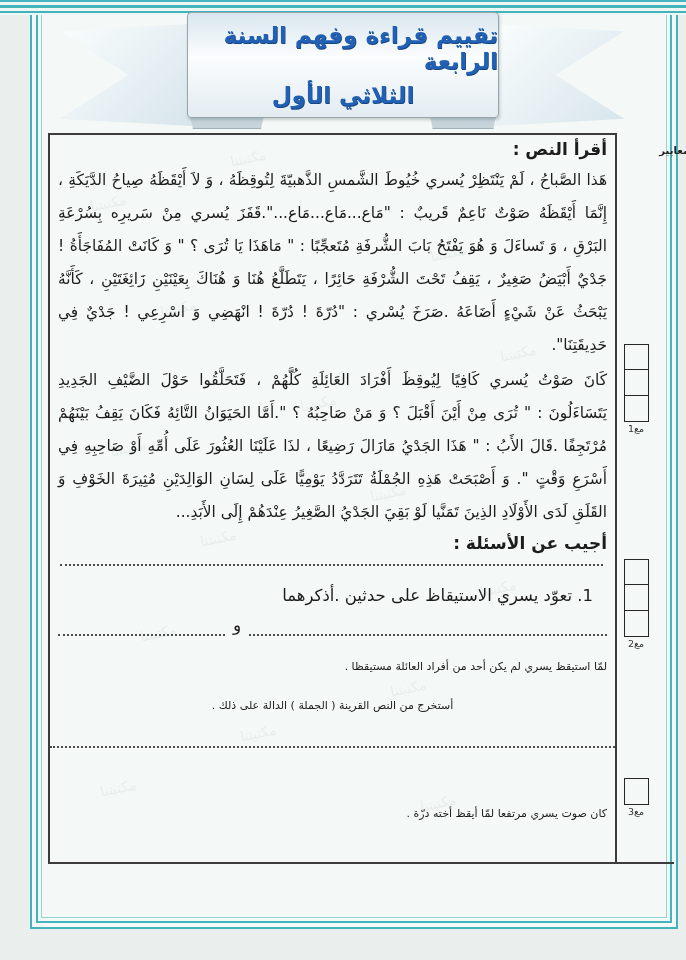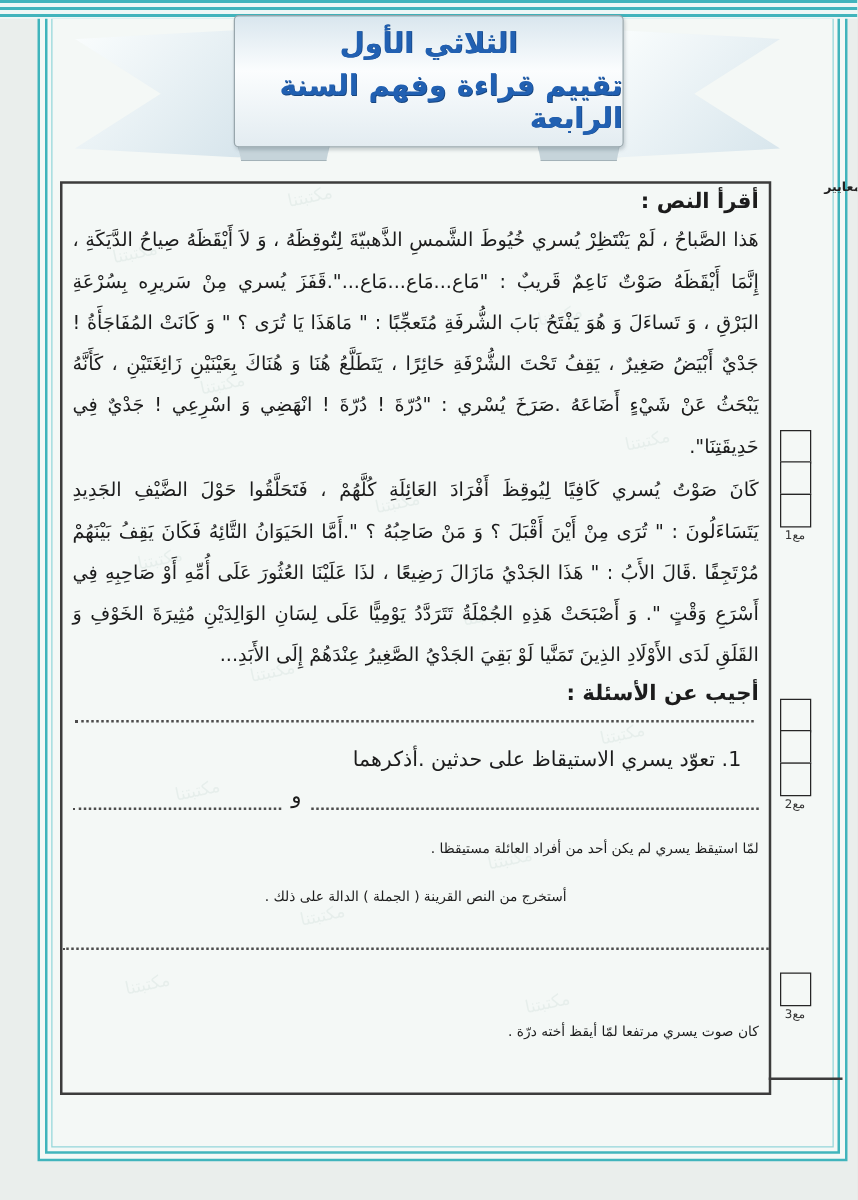--- a/index.html
+++ b/index.html
@@ -100,8 +100,8 @@
   <div class="fold fold-left"></div>
   <div class="fold fold-right"></div>
   <div class="ribbon-center">
+    <div class="banner-line">تقييم قراءة وفهم السنة الرابعة</div>
     <div class="banner-line">الثلاثي الأول</div>
-    <div class="banner-line">تقييم قراءة وفهم السنة الرابعة</div>
   </div>
 
   <div class="main-box">

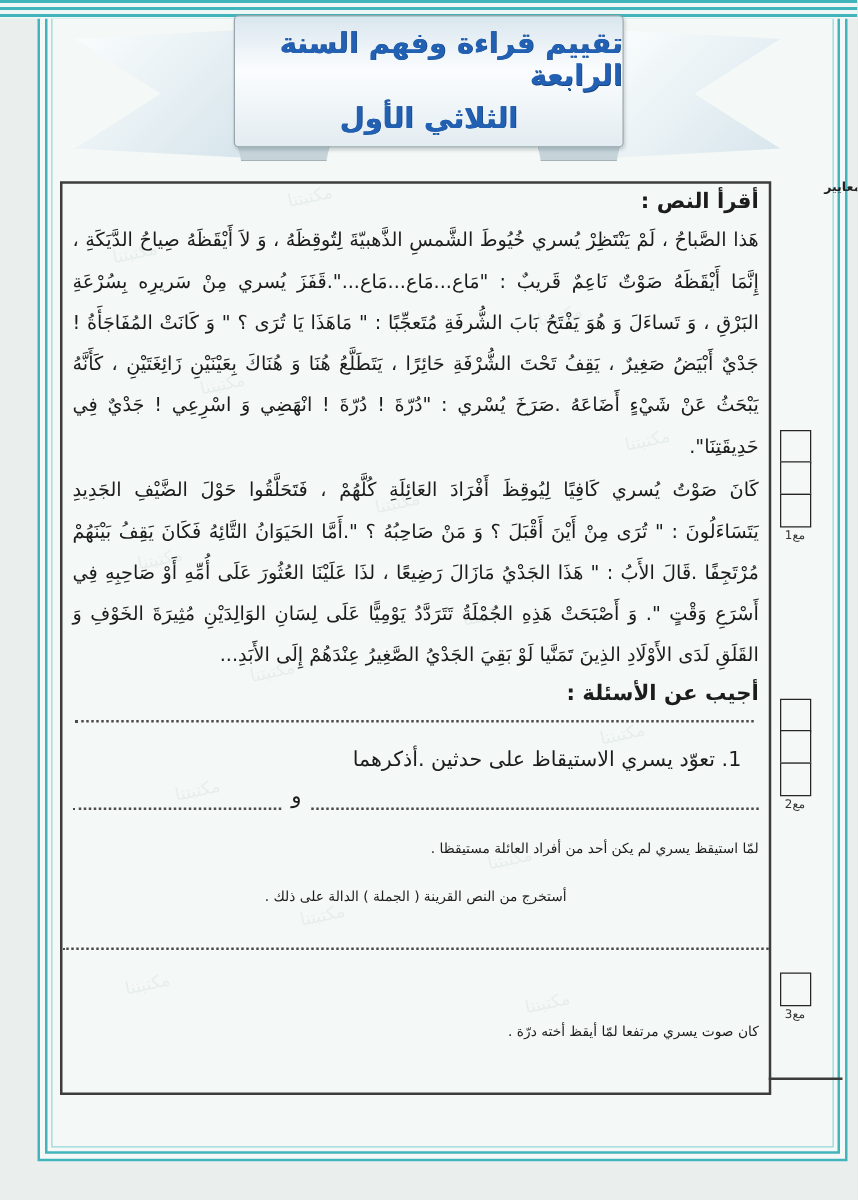--- a/index.html
+++ b/index.html
@@ -39,7 +39,7 @@
   
   .main-box{position:absolute;left:48px;top:133px;width:569px;height:731px;
     border:2px solid #3c3c3c;box-sizing:border-box;direction:rtl;
-    padding:4px 8px 0 8px;color:#1c1c1c;margin-top:12px;}
+    padding:4px 8px 0 8px;color:#1c1c1c;}
   .read-header{font-weight:bold;font-size:17px;margin:0 0 5px 0;}
   .passage{font-size:15.4px;line-height:33px;text-align:justify;margin:0;}
   .passage+.passage{margin-top:2px;}

